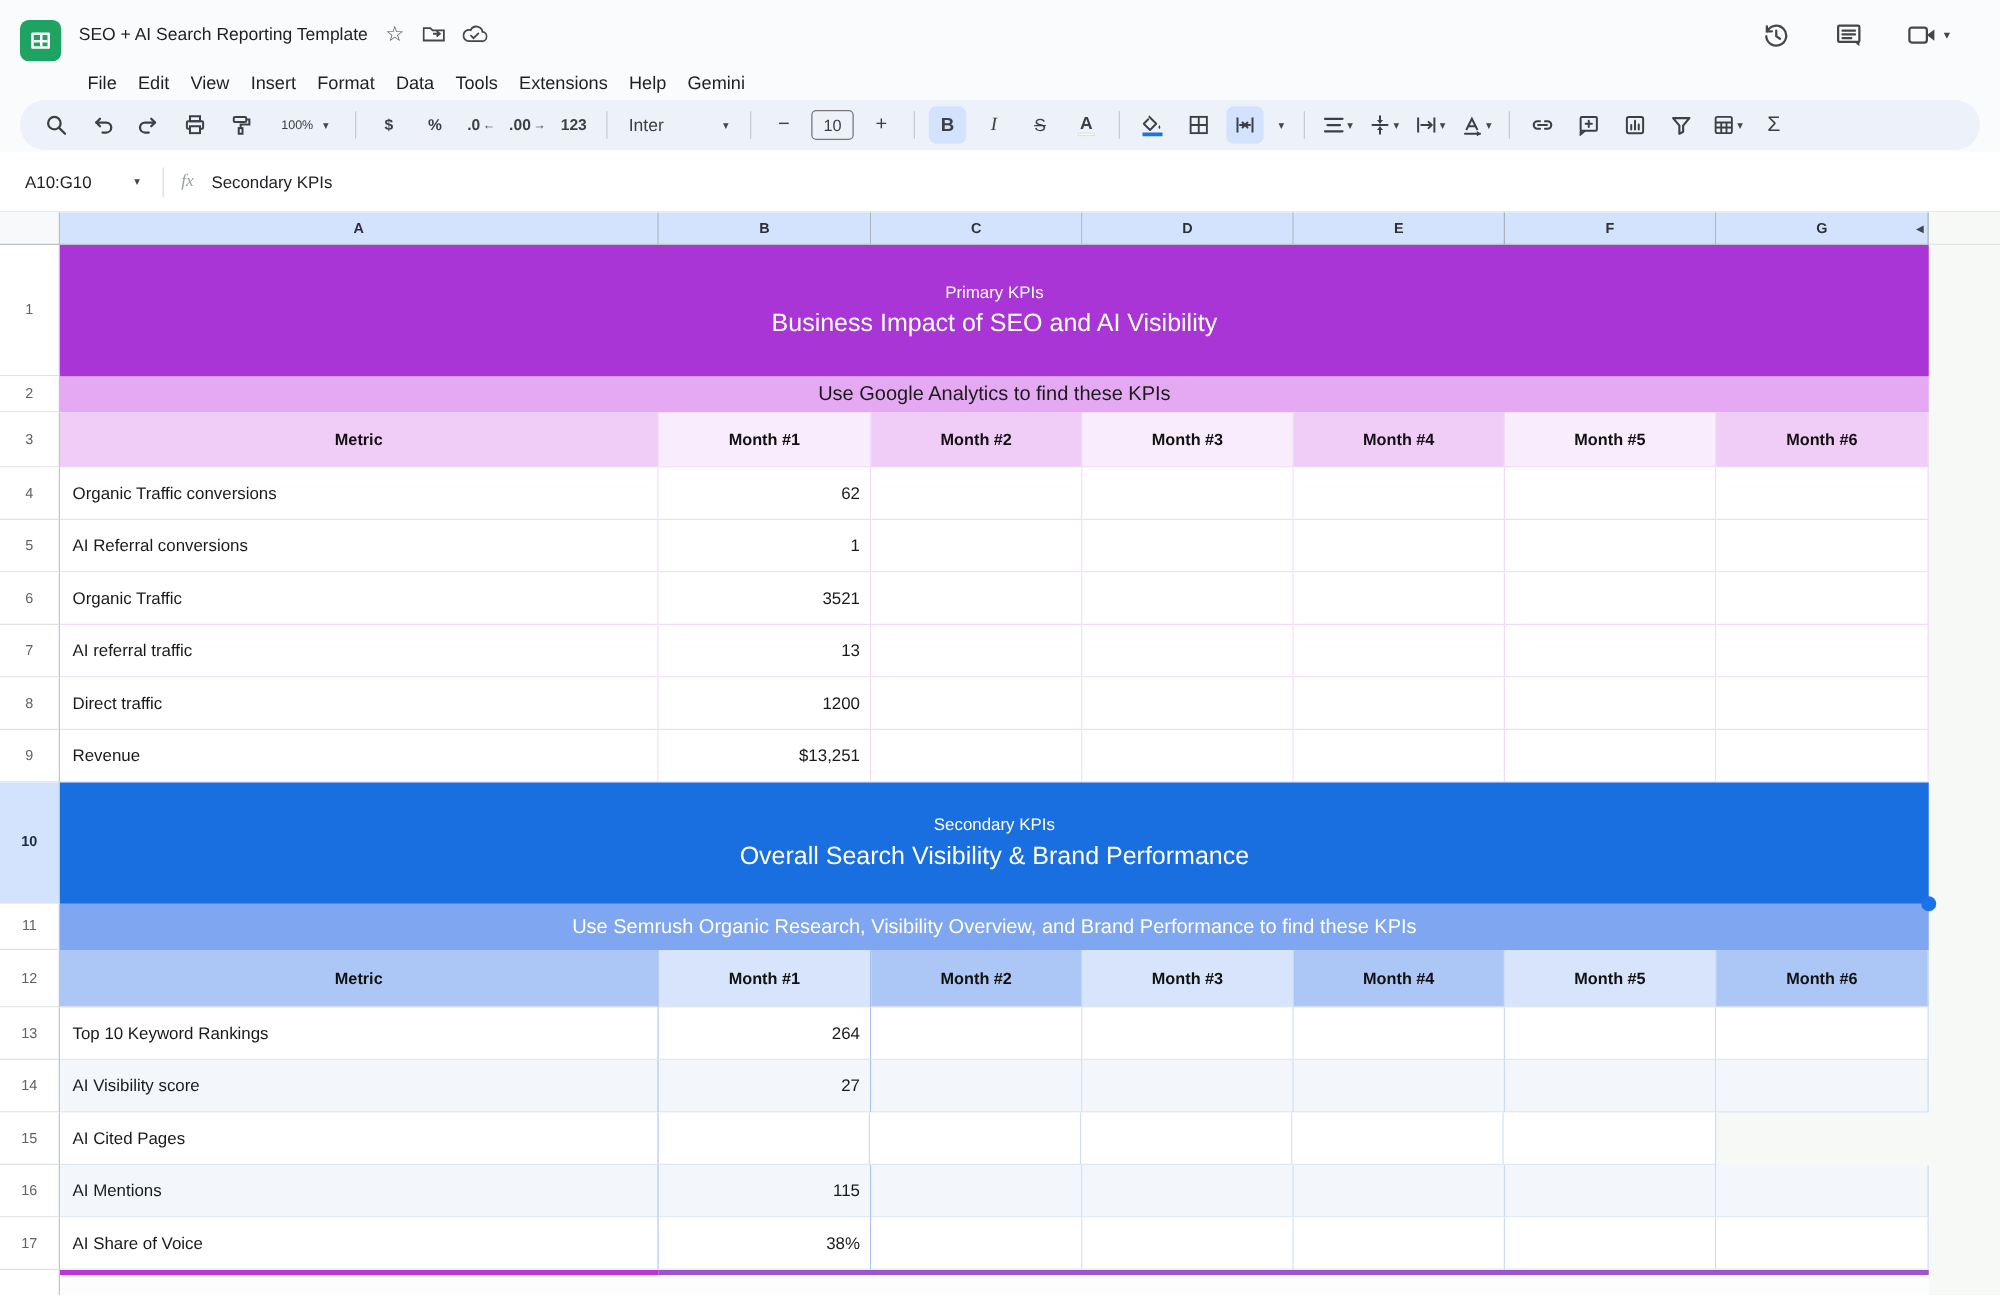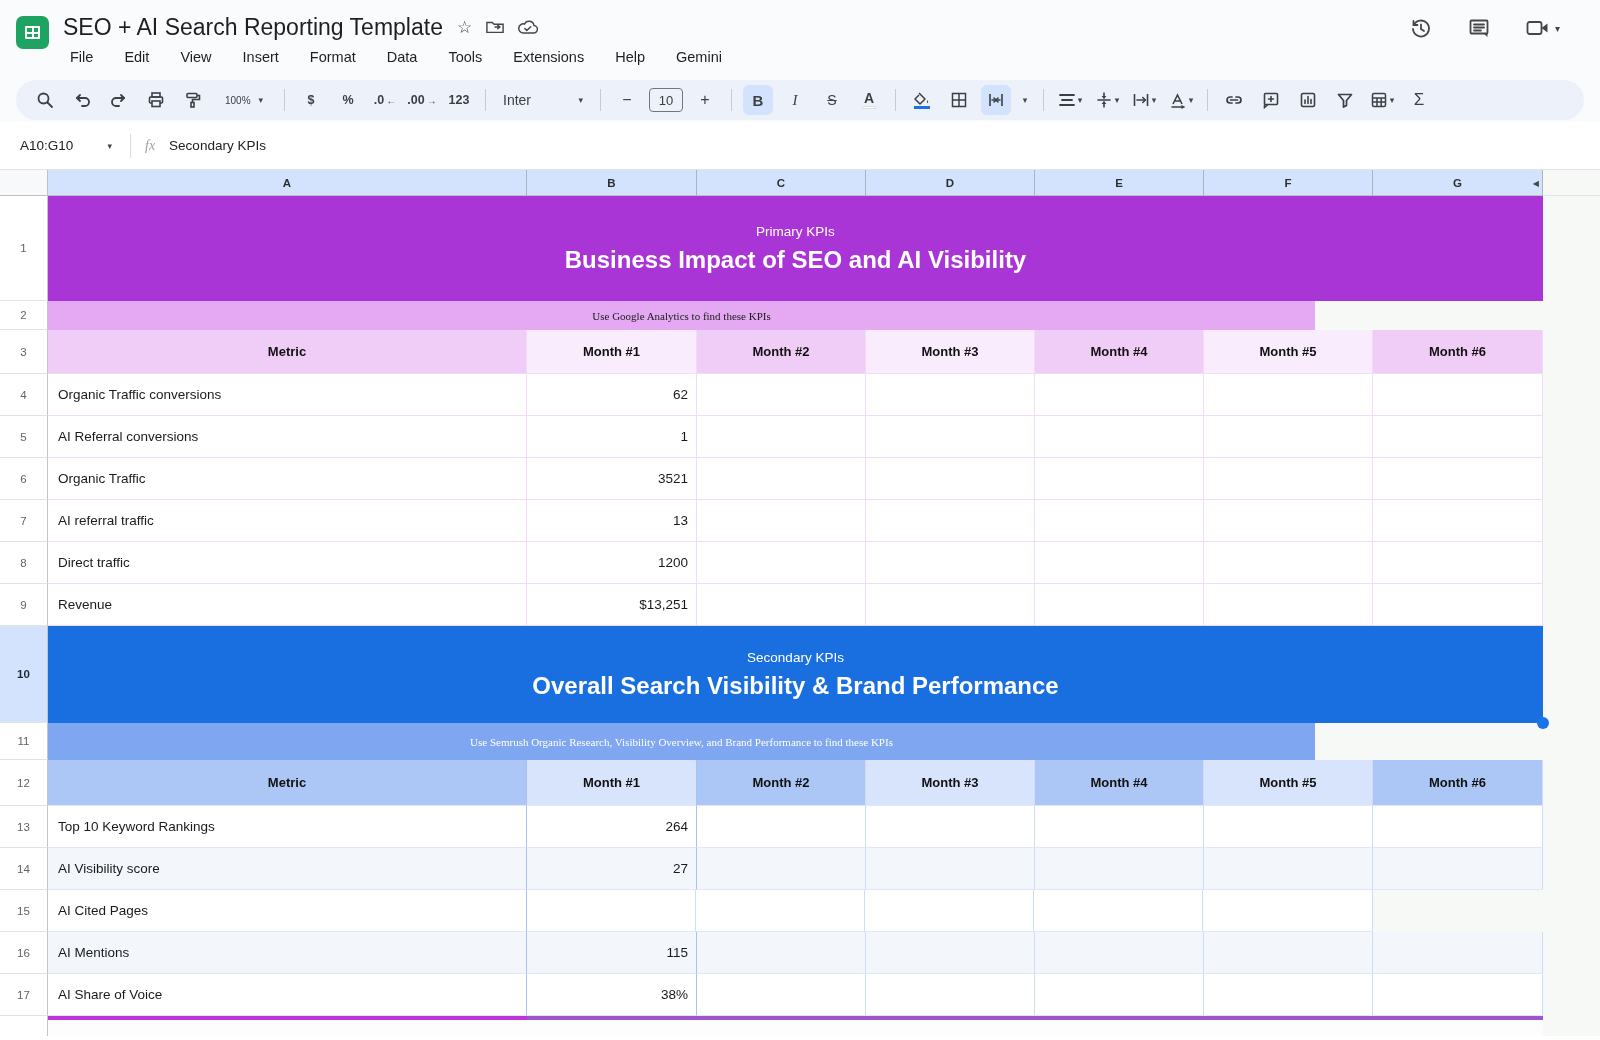--- a/index.html
+++ b/index.html
@@ -14,7 +14,7 @@
   .logo-grid::after { content:""; position:absolute; top:0; bottom:0; left:5px; width:2px; background:#fff; }
   .title-block { margin-left:14px; display:flex; flex-direction:column; }
   .title-row { display:flex; align-items:center; gap:14px; height:34px; }
-  .doc-title { font-size:23px; color:#1f1f1f; }
+  .doc-title { font-size:14px; color:#1f1f1f; }
   .tb-mini { color:#444746; font-size:17px; line-height:1; cursor:pointer; }
   .tb-mini svg { display:block; }
   .menu-row { display:flex; gap:17px; margin-top:3px; }

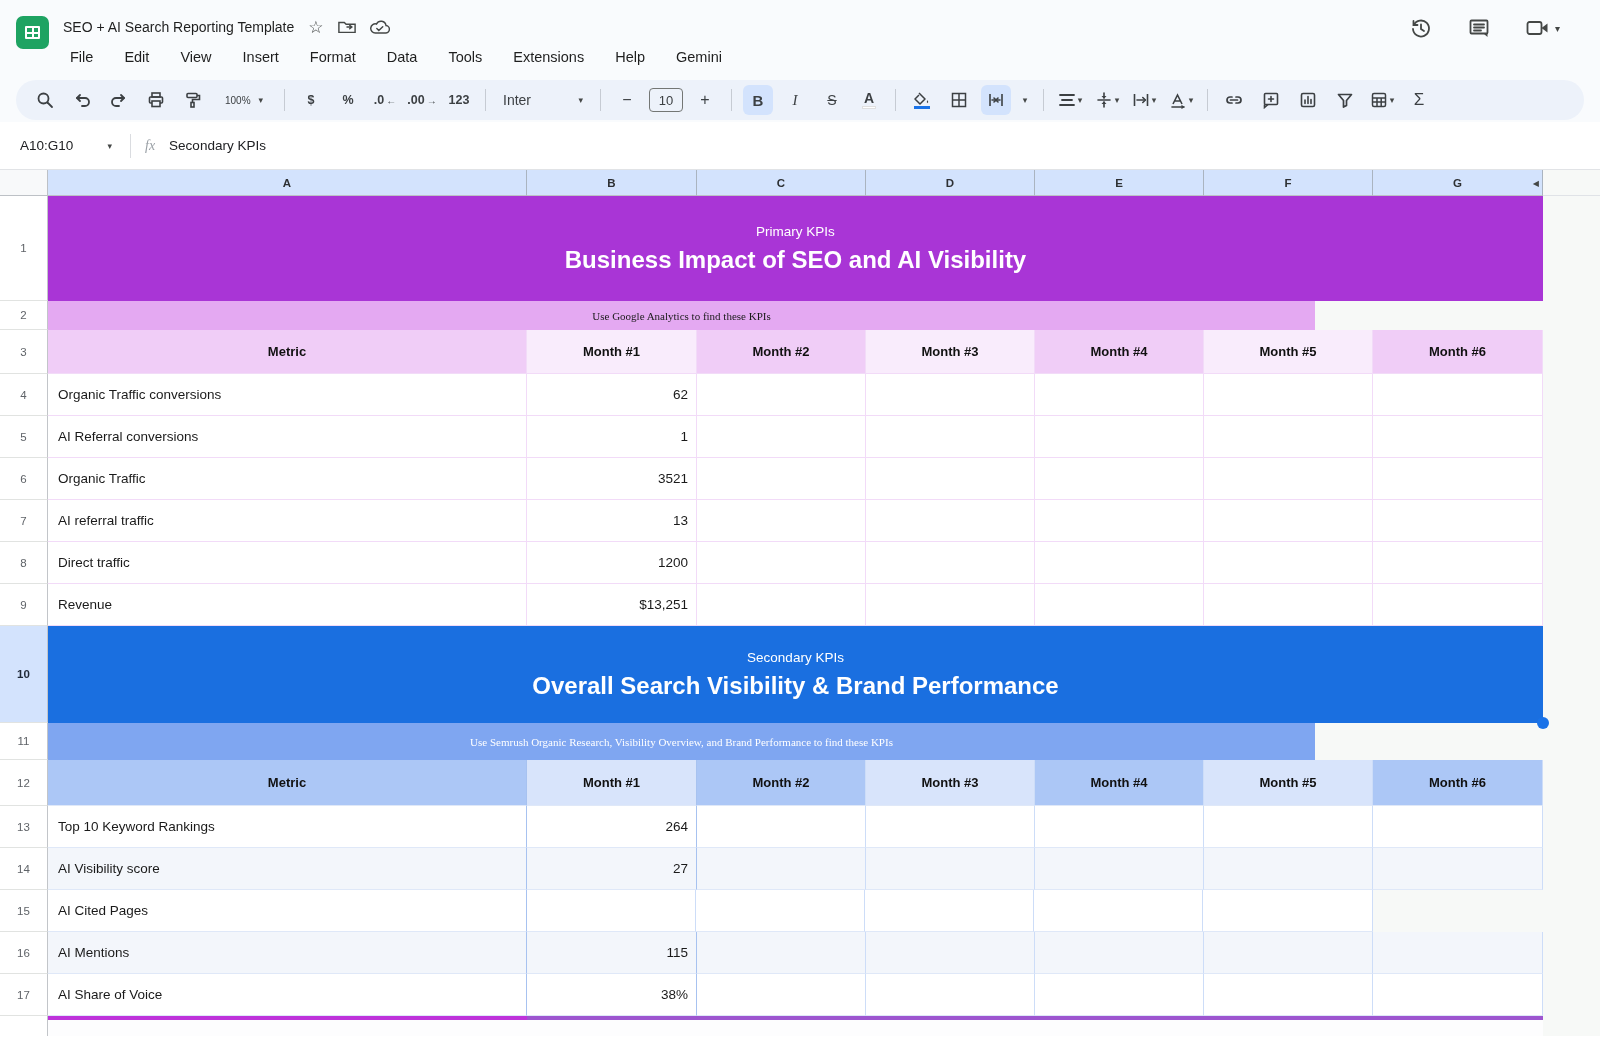--- a/index.html
+++ b/index.html
@@ -17,7 +17,7 @@
   .doc-title { font-size:14px; color:#1f1f1f; }
   .tb-mini { color:#444746; font-size:17px; line-height:1; cursor:pointer; }
   .tb-mini svg { display:block; }
-  .menu-row { display:flex; gap:17px; margin-top:3px; }
+  .menu-row { display:flex; gap:3px; margin-top:13px; }
   .menu-item { font-size:14.5px; color:#1f1f1f; padding:2px 7px; border-radius:4px; cursor:pointer; }
   .top-right { position:absolute; right:40px; top:16px; display:flex; align-items:center; gap:34px; color:#444746; }
   .top-right .caret { font-size:10px; color:#444746; margin-left:4px; }

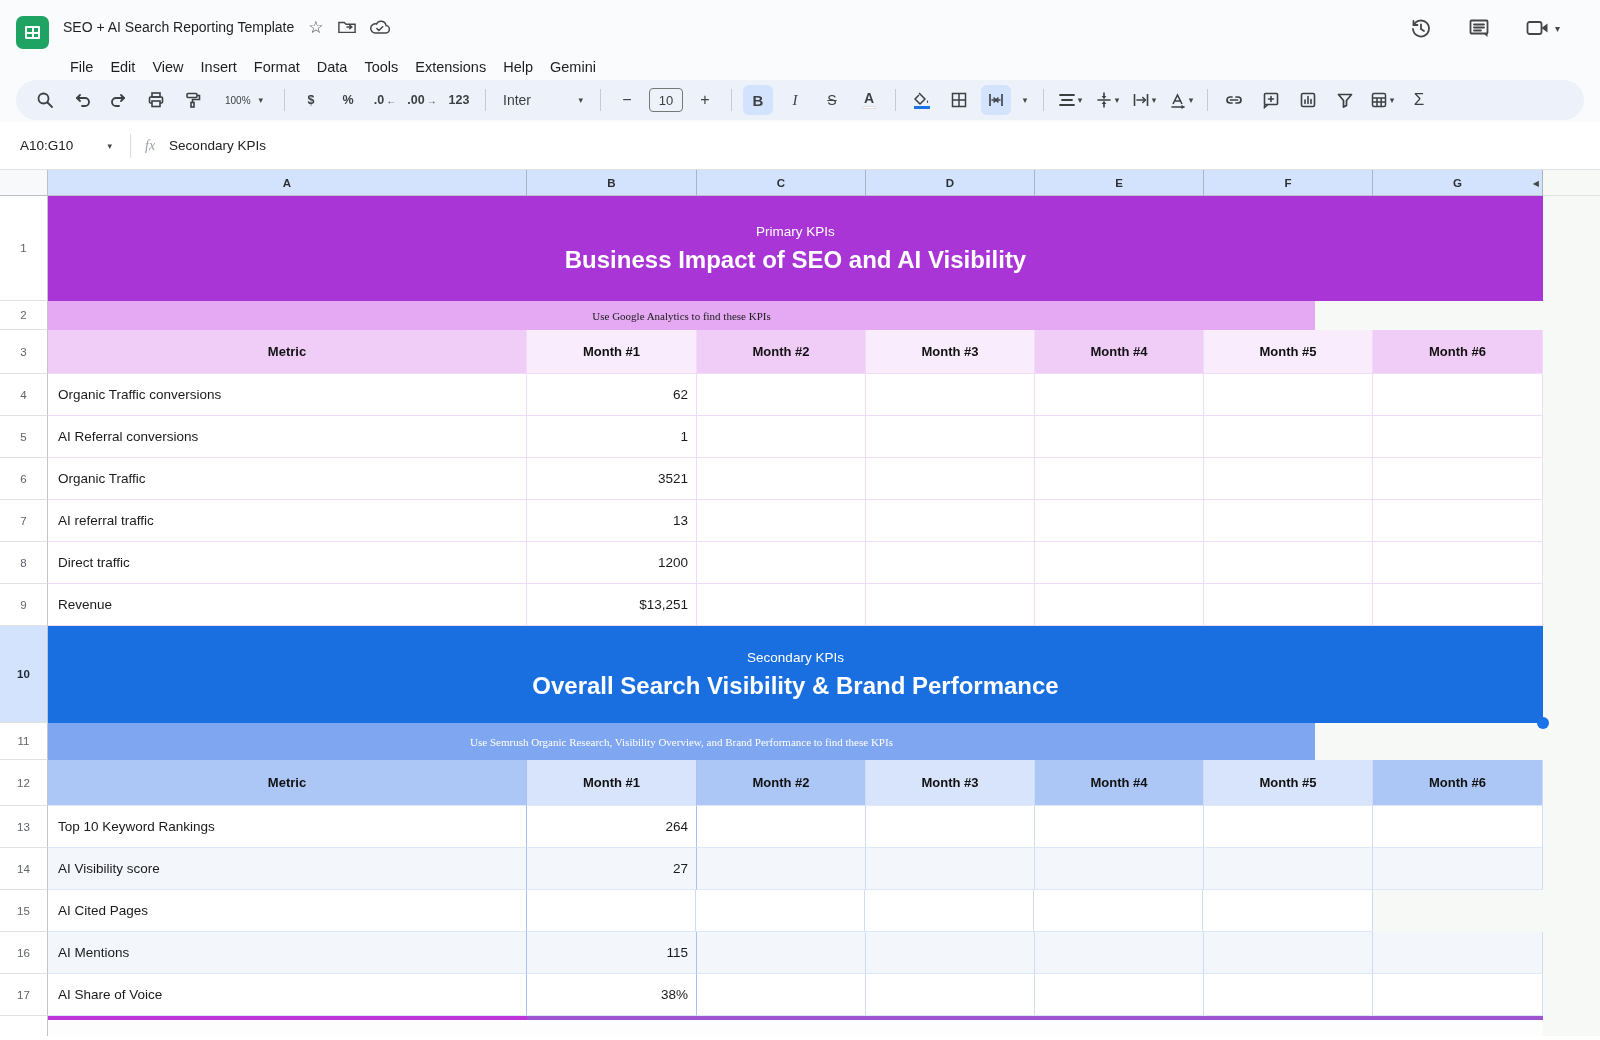--- a/index.html
+++ b/index.html
@@ -70,7 +70,7 @@
 
   .band { width:1495px; display:flex; flex-direction:column; align-items:center; justify-content:center; color:#fff; cursor:cell; position:relative; }
   .band .sub { font-size:13.5px; margin-bottom:7px; }
-  .band .big { font-size:24px; font-weight:700; }
+  .band .big { font-size:20px; font-weight:400; }
   .note-band { width:1267px; display:flex; align-items:center; justify-content:center; font-size:11px; cursor:cell;font-family:Liberation Serif, serif; }
 
   

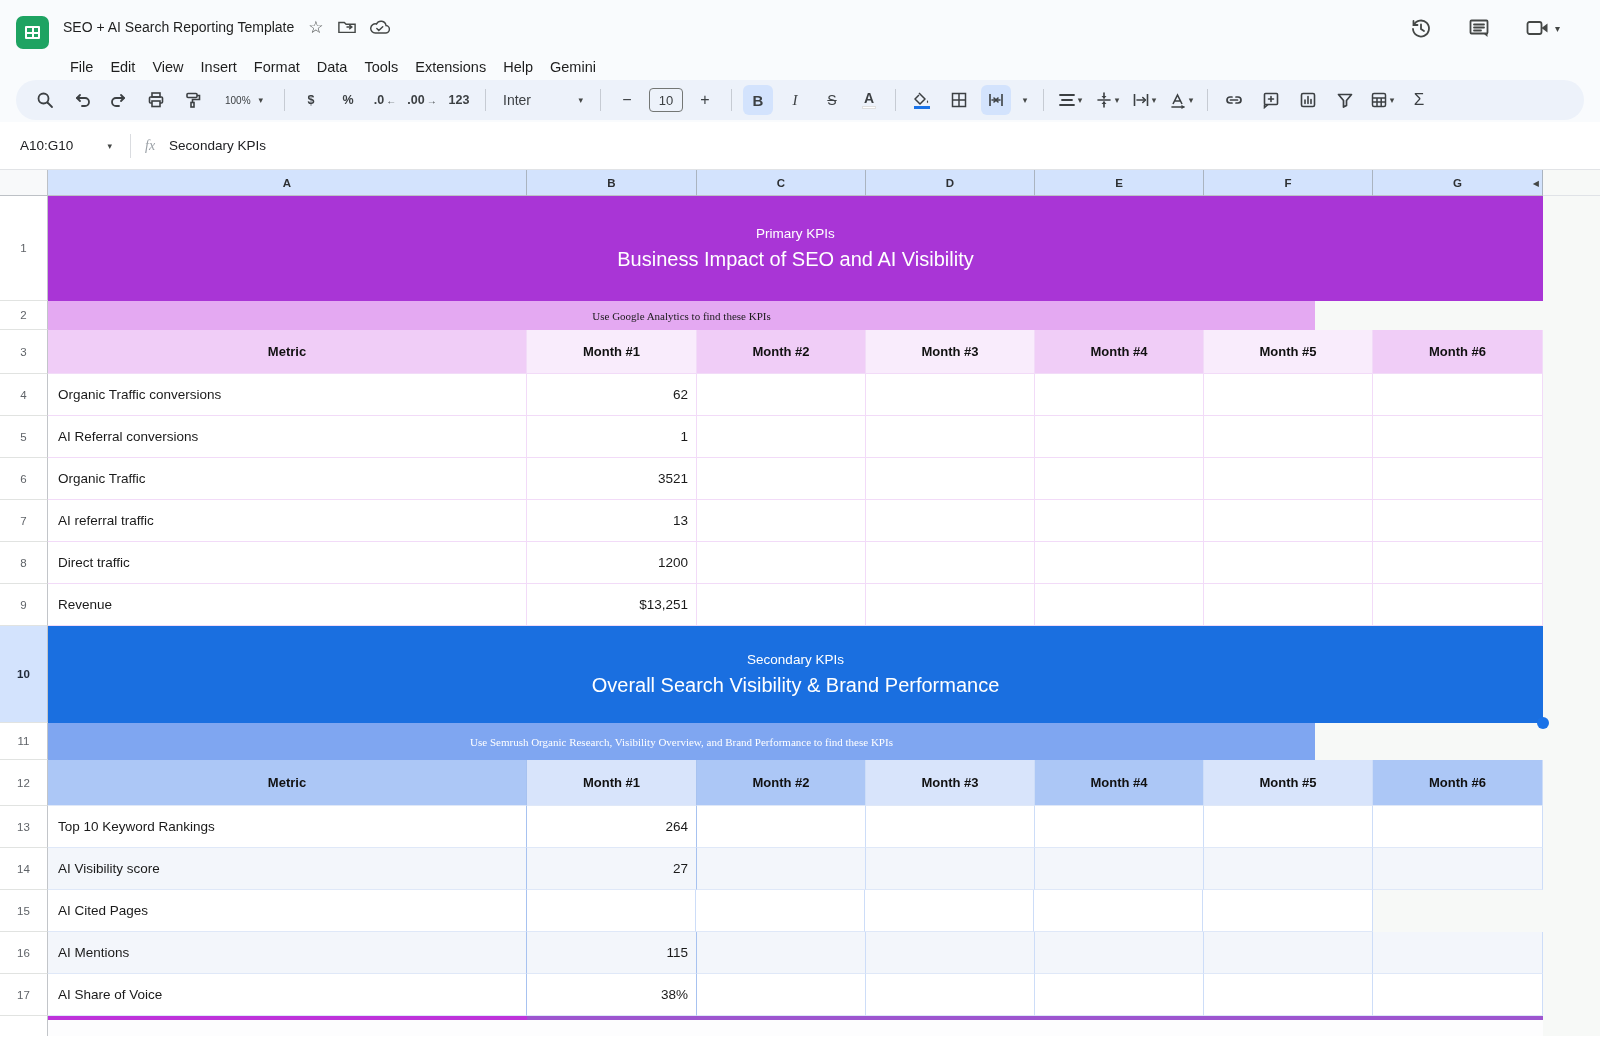--- a/index.html
+++ b/index.html
@@ -71,7 +71,7 @@
   .band { width:1495px; display:flex; flex-direction:column; align-items:center; justify-content:center; color:#fff; cursor:cell; position:relative; }
   .band .sub { font-size:13.5px; margin-bottom:7px; }
   .band .big { font-size:20px; font-weight:400; }
-  .note-band { width:1267px; display:flex; align-items:center; justify-content:center; font-size:11px; cursor:cell;font-family:Liberation Serif, serif; }
+  .note-band { width:1495px; display:flex; align-items:center; justify-content:center; font-size:16px; cursor:cell; }
 
   
   .sec1 .cell { border-right-color:var(--purple-grid,#f2dbf8); border-bottom-color:var(--purple-grid,#f2dbf8); }

